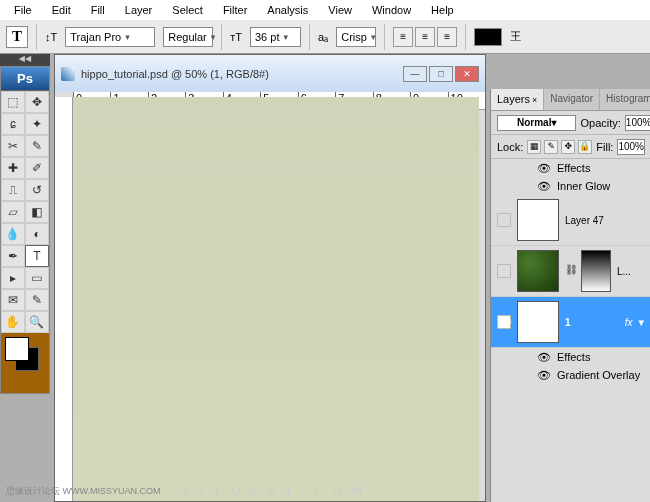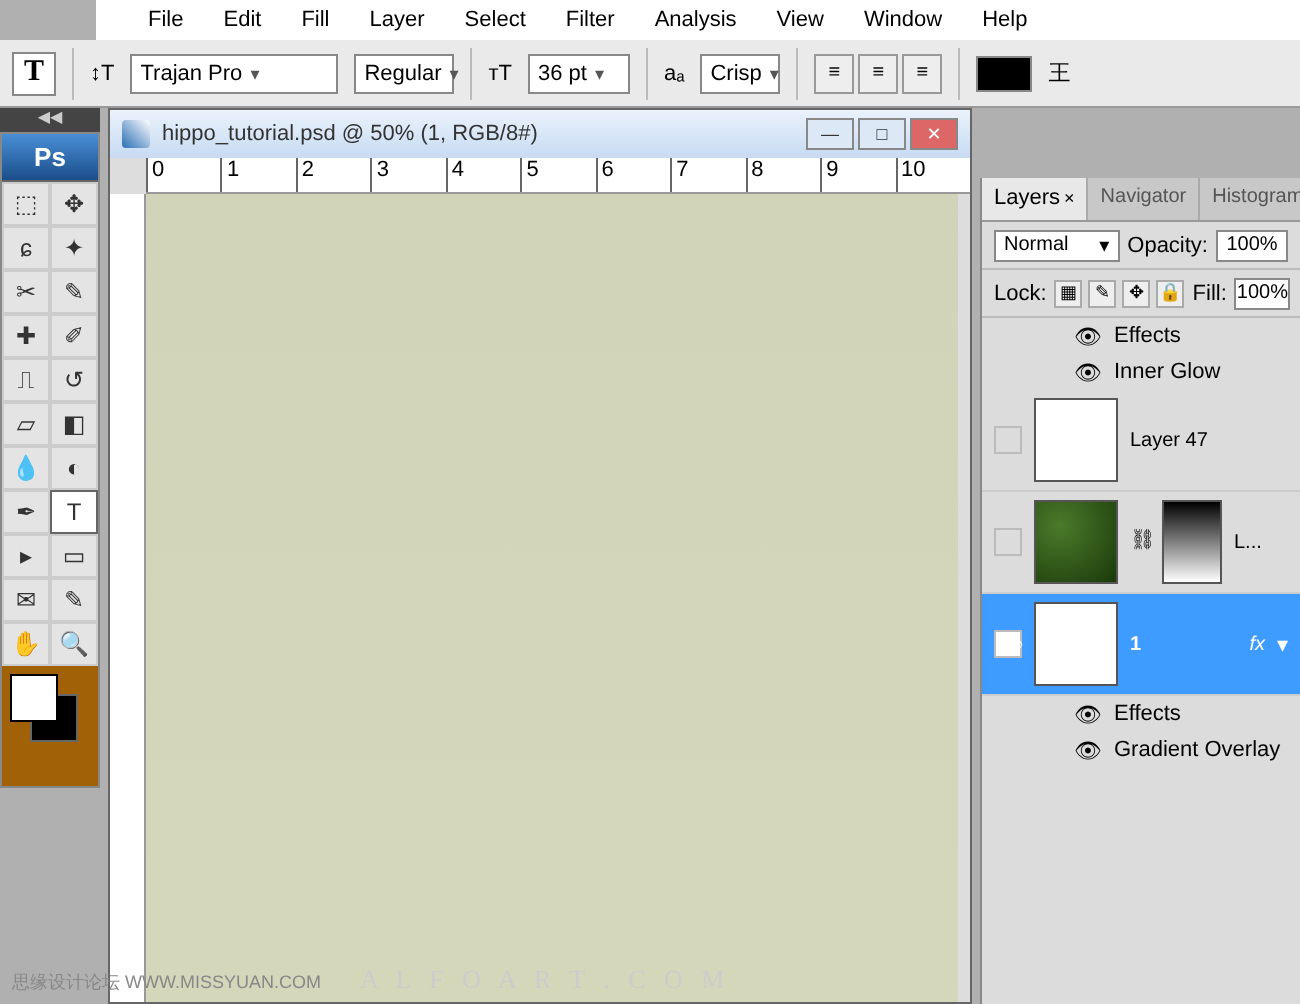--- a/index.html
+++ b/index.html
@@ -4,7 +4,7 @@
 <style>
 * { margin: 0; padding: 0; box-sizing: border-box; font-family: Tahoma, sans-serif; font-size: 11px; }
 body { background: #b0b0b0; width: 650px; height: 502px; overflow: hidden; position: relative; }
-.menubar { background: #fff; height: 20px; display: flex; align-items: center; padding: 0 16px; gap: 0; margin-left: 48px; }
+.menubar { background: #fff; height: 20px; display: flex; align-items: center; padding: 0 4px; gap: 0; }
 .menubar span { padding: 3px 10px; cursor: default; }
 .options-bar { background: #eaeaea; height: 34px; border-bottom: 1px solid #999; display: flex; align-items: center; padding: 0 6px; gap: 8px; }
 .tool-icon-box { width: 22px; height: 22px; border: 1px solid #888; background: #fff; display: flex; align-items: center; justify-content: center; font-family: 'Times New Roman'; font-weight: bold; font-size: 15px; }

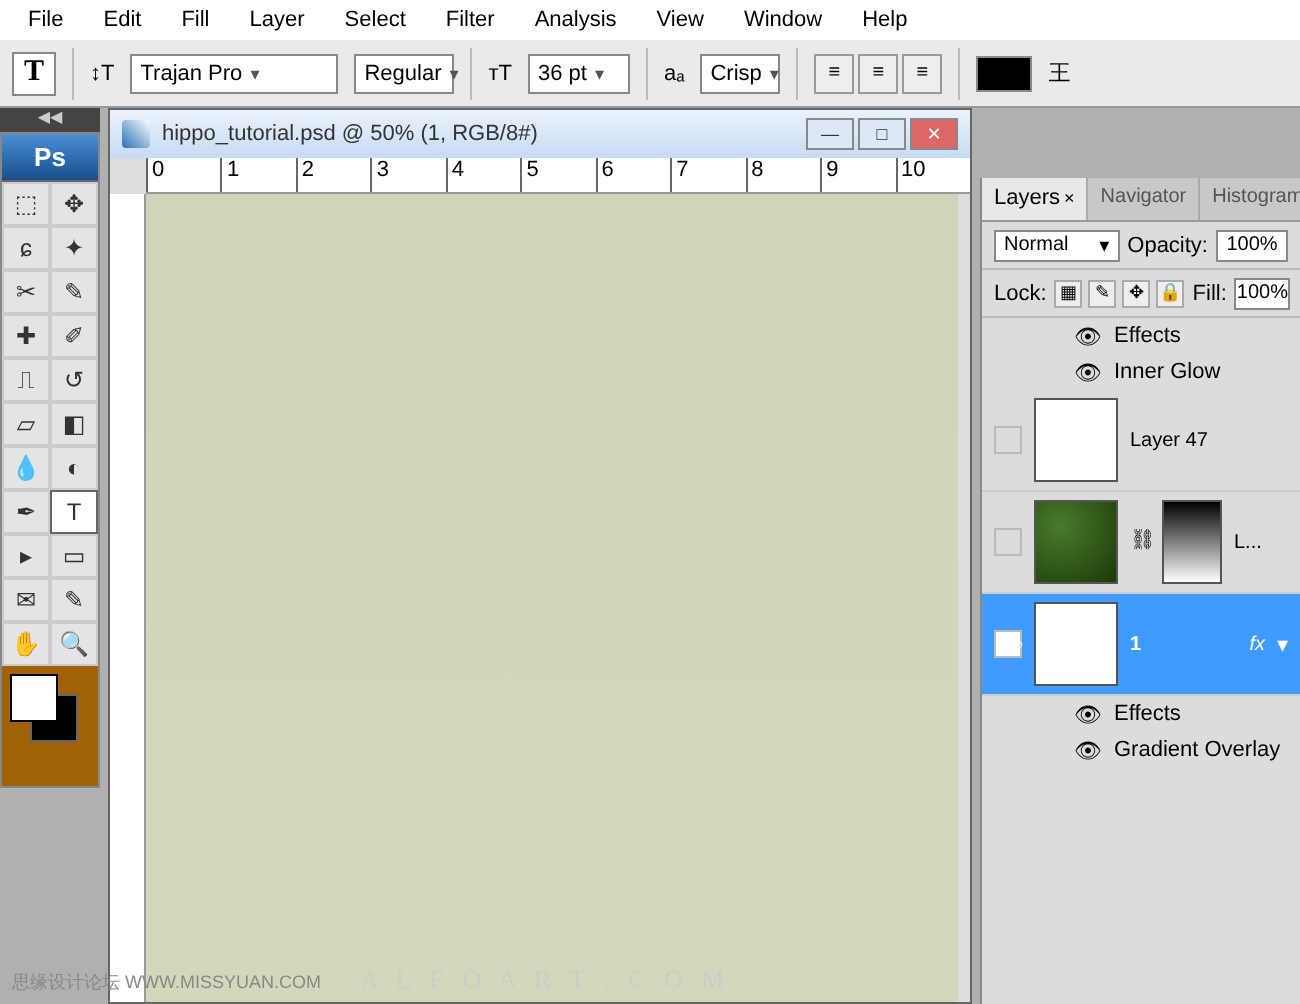--- a/index.html
+++ b/index.html
@@ -10,7 +10,7 @@
 .tool-icon-box { width: 22px; height: 22px; border: 1px solid #888; background: #fff; display: flex; align-items: center; justify-content: center; font-family: 'Times New Roman'; font-weight: bold; font-size: 15px; }
 .dropdown { background: #fff; border: 1px solid #888; height: 20px; display: flex; align-items: center; padding: 0 4px; position: relative; }
 .dropdown::after { content: "▾"; margin-left: 4px; font-size: 9px; color: #555; }
-.dd-font { width: 104px; }
+.dd-font { width: 90px; }
 .dd-style { width: 50px; }
 .dd-size { width: 51px; text-align: center; }
 .dd-aa { width: 40px; }

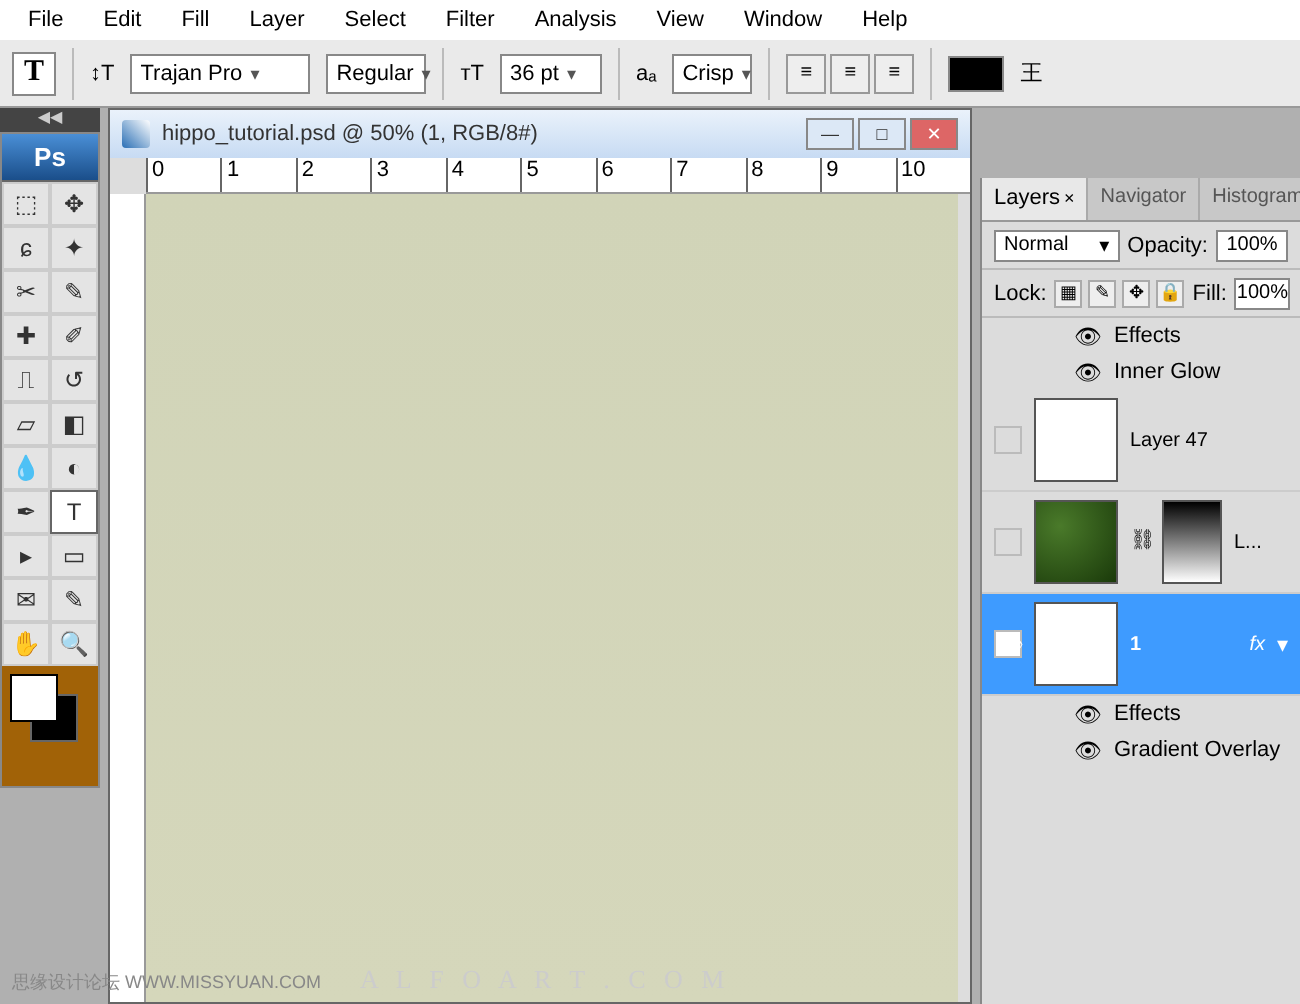--- a/index.html
+++ b/index.html
@@ -31,7 +31,7 @@
 .bg-swatch { position: absolute; top: 14px; left: 14px; width: 24px; height: 24px; background: #000; border: 1px solid #666; }
 
 .doc-window { position: absolute; top: 0; left: 54px; width: 432px; height: 448px; background: #ddd; border: 1px solid #666; }
-.doc-title { height: 24px; background: linear-gradient(#eaf2fb,#c7dbf3); display: flex; align-items: center; padding: 0 6px; color: #333; }
+.doc-title { height: 37px; background: linear-gradient(#eaf2fb,#c7dbf3); display: flex; align-items: center; padding: 0 6px; color: #333; }
 .doc-title .doc-icon { width: 14px; height: 14px; background: linear-gradient(45deg,#2a6fb5,#fff); margin-right: 6px; border-radius: 2px; }
 .win-controls { margin-left: auto; display: flex; gap: 2px; }
 .win-btn { width: 24px; height: 16px; border: 1px solid #888; background: #dce8f6; display: flex; align-items: center; justify-content: center; font-size: 9px; }

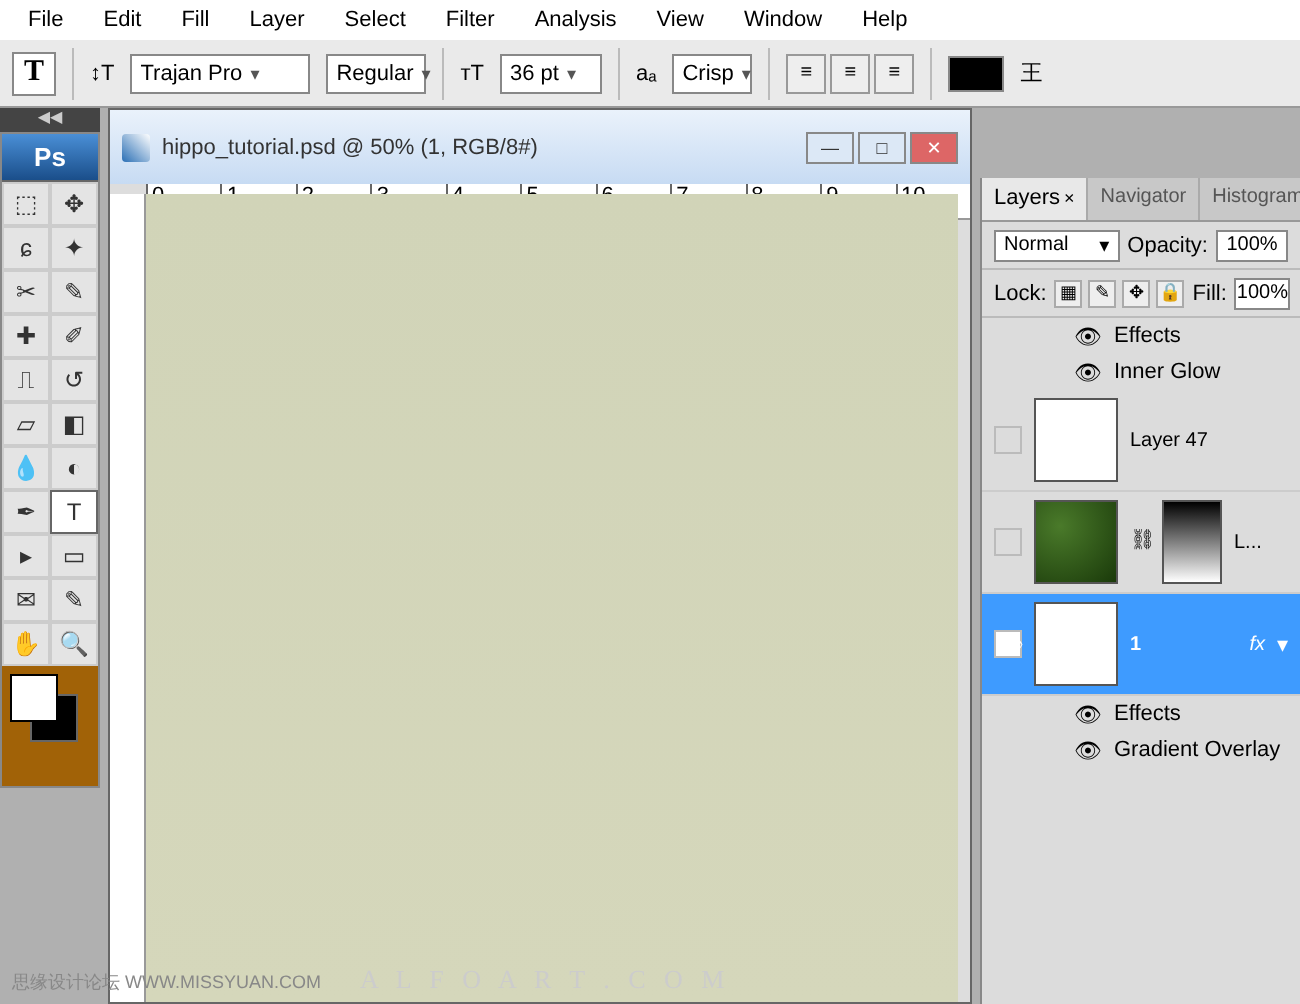--- a/index.html
+++ b/index.html
@@ -47,7 +47,7 @@
 .panel-tab.active { background: #e8e8e8; color: #000; }
 .panel-tab .x { margin-left: 2px; font-size: 9px; }
 .blend-row { height: 24px; display: flex; align-items: center; padding: 0 6px; gap: 4px; border-bottom: 1px solid #bbb; }
-.blend-dd { flex: 1; background: #fff; border: 1px solid #888; height: 16px; font-size: 10px; padding: 0 4px; display: flex; align-items: center; }
+.blend-dd { flex: 1; background: #fff; border: 1px solid #888; height: 16px; font-size: 10px; padding: 0 19px; display: flex; align-items: center; font-weight: bold; }
 .blend-dd::after { content: "▾"; margin-left: auto; }
 .opacity-box { width: 36px; background: #fff; border: 1px solid #888; height: 16px; font-size: 10px; text-align: center; display: flex; align-items: center; justify-content: center; }
 .lock-row { height: 24px; display: flex; align-items: center; padding: 0 6px; gap: 4px; font-size: 10px; border-bottom: 1px solid #bbb; }

